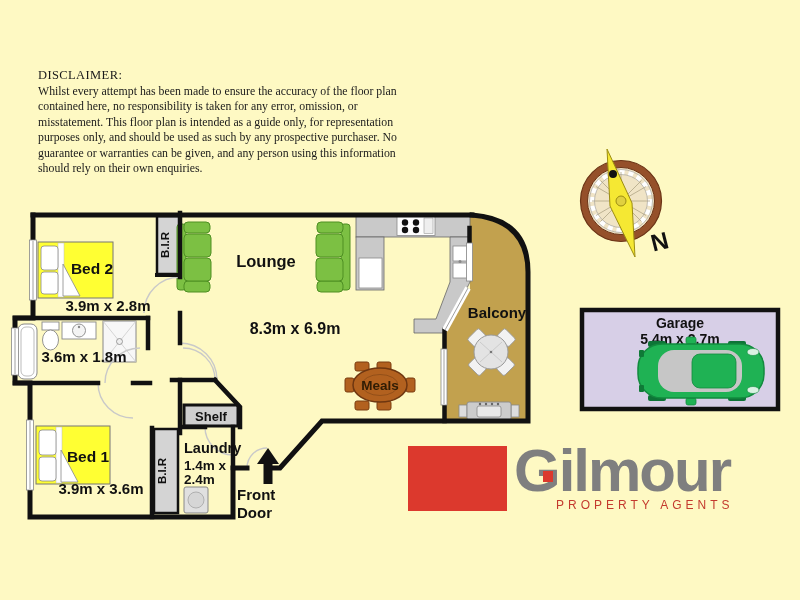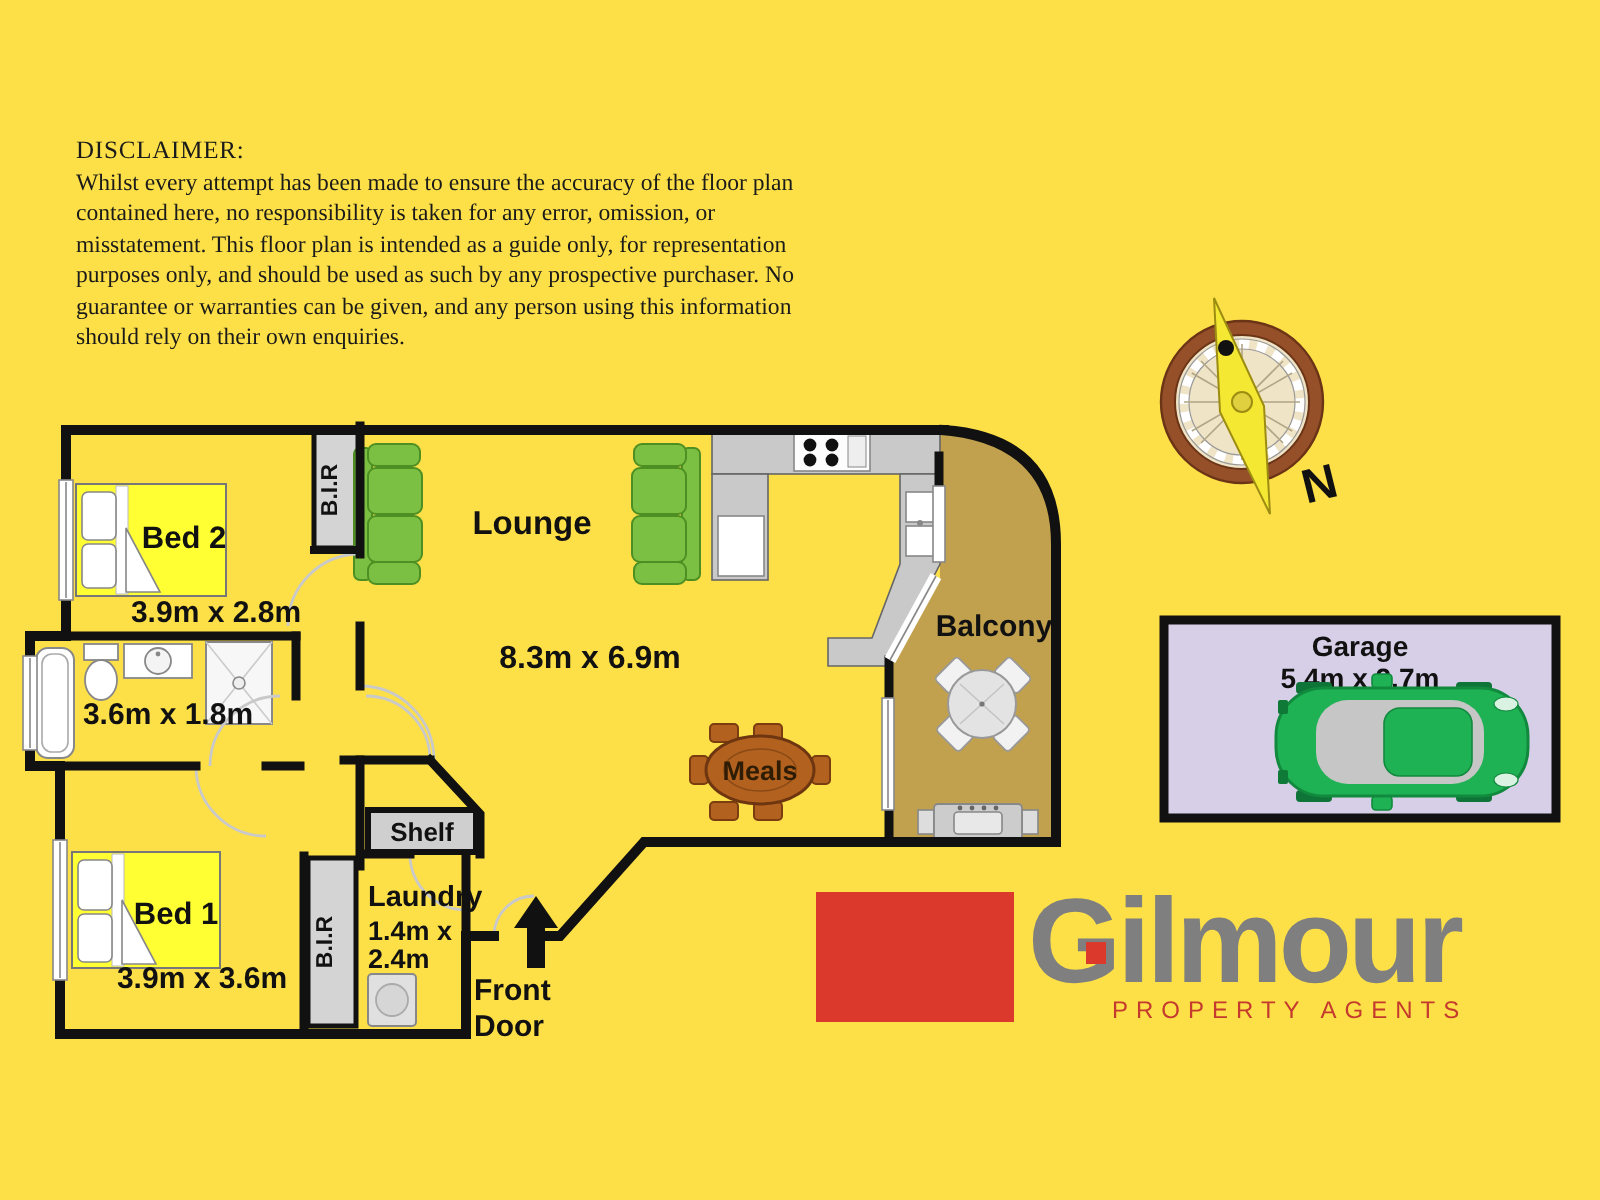--- a/index.html
+++ b/index.html
@@ -3,7 +3,7 @@
 <meta charset="utf-8">
 <style>
   html,body{margin:0;padding:0;background:#fff;}
-  .canvas{position:relative;width:800px;height:600px;background:#fde047;overflow:hidden;
+  .canvas{position:relative;width:800px;height:600px;background:#fef9c3;overflow:hidden;
           font-family:"Liberation Sans",sans-serif;}
   .disclaimer{position:absolute;left:38px;top:68px;width:374px;color:#1a1a1a;
               font-family:"Liberation Serif",serif;}

